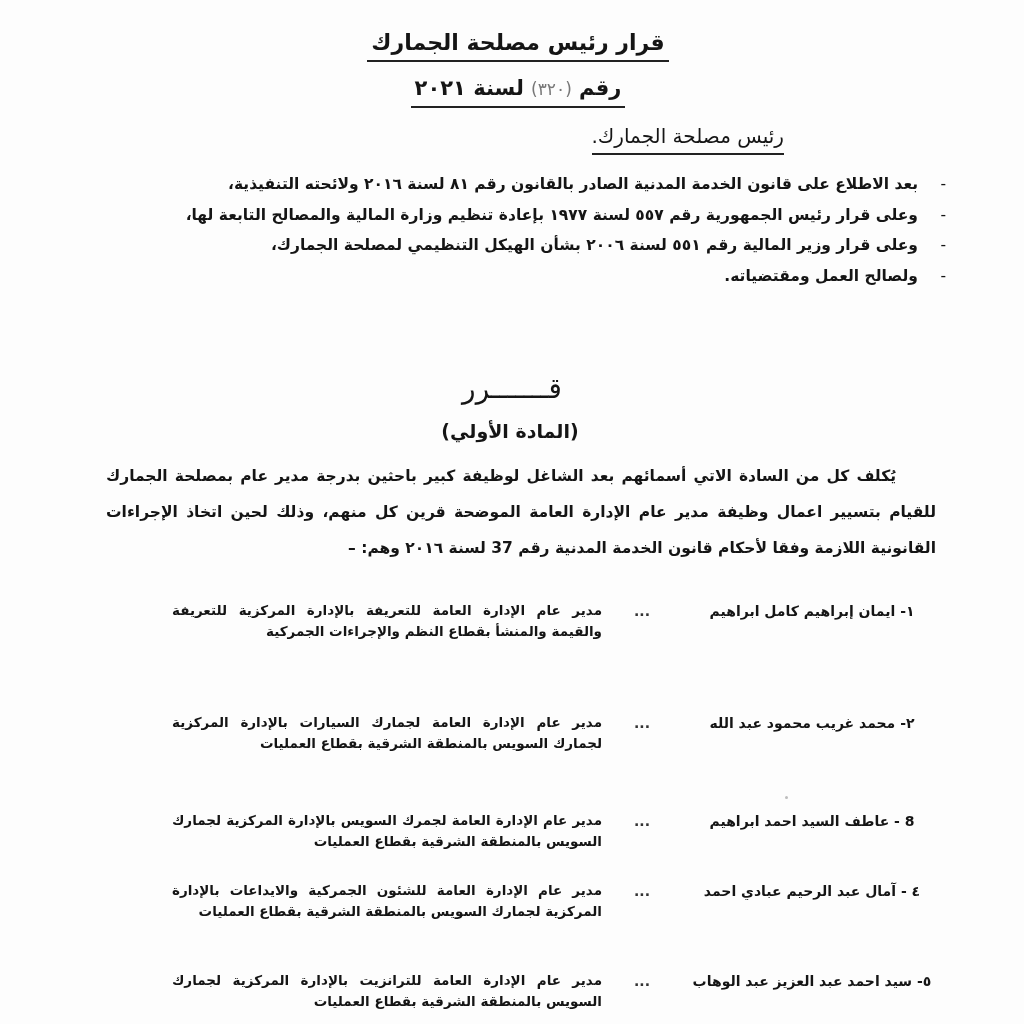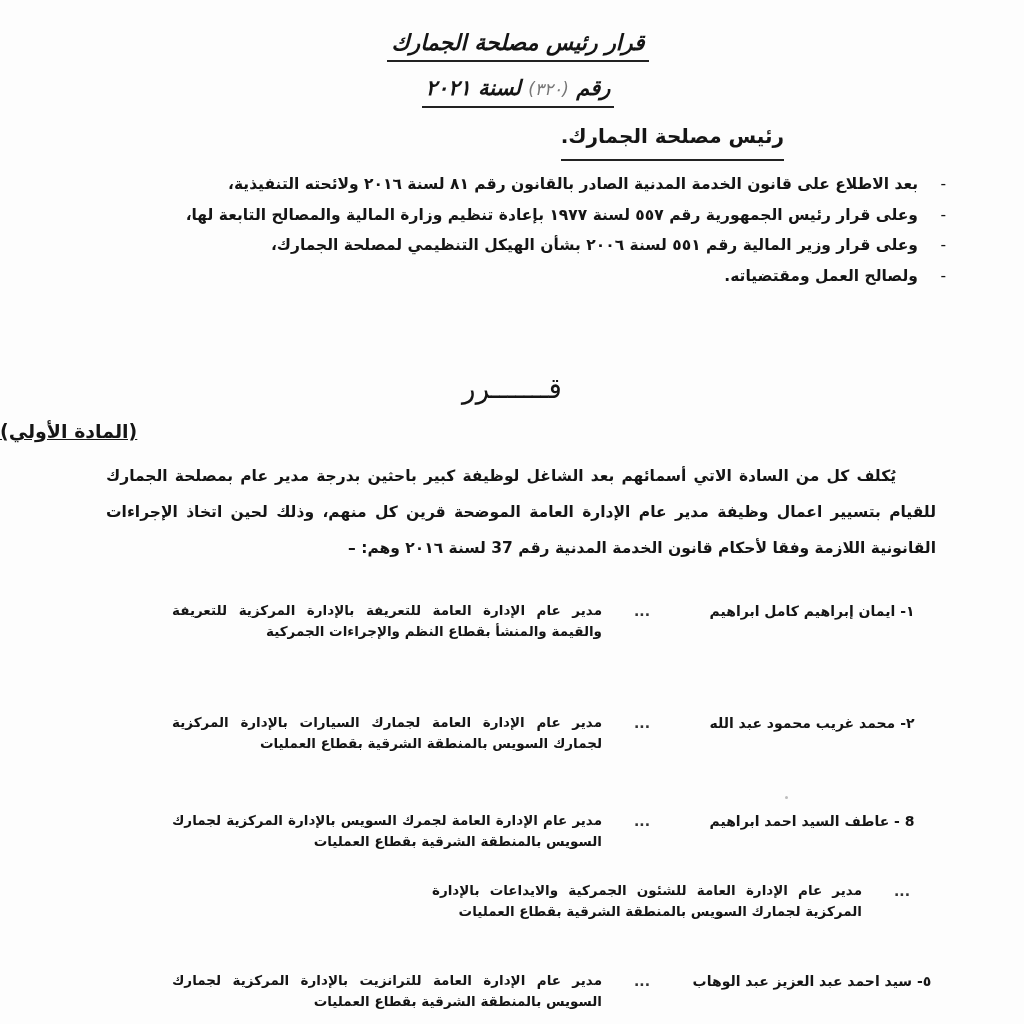--- a/index.html
+++ b/index.html
@@ -28,7 +28,6 @@
       left: 12px; right: 0;
       top: 28px;
       text-align: center;
-      font-style: italic;
     }
     .title-line {
       display: inline-block;

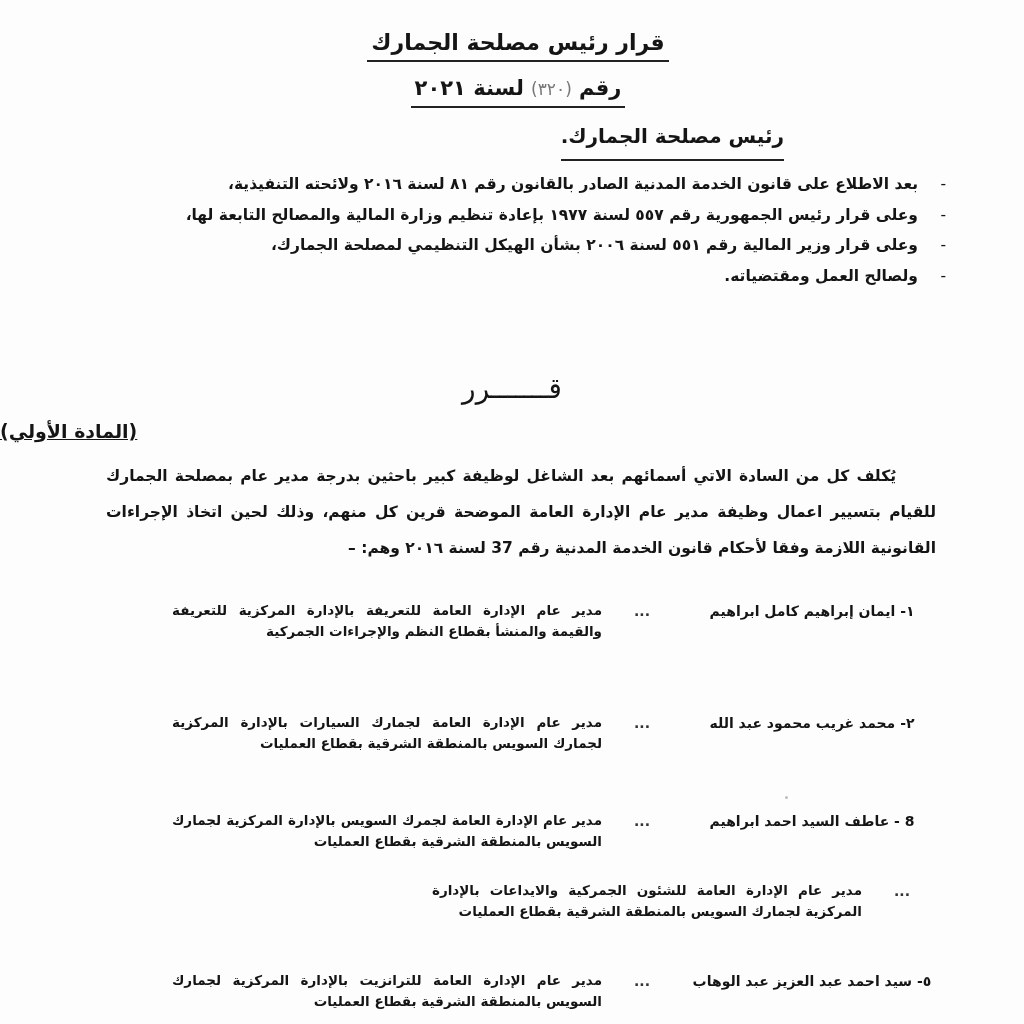--- a/index.html
+++ b/index.html
@@ -50,11 +50,11 @@
       position: absolute;
       right: 240px;
       top: 122px;
-      font-weight: bold;
+      font-weight: normal;
       font-size: 20px;
       border-bottom: 2px solid #222;
       line-height: 28px;
-      padding-bottom: 9px;
+      padding-bottom: 3px;
     }
     .preamble {
       position: absolute;

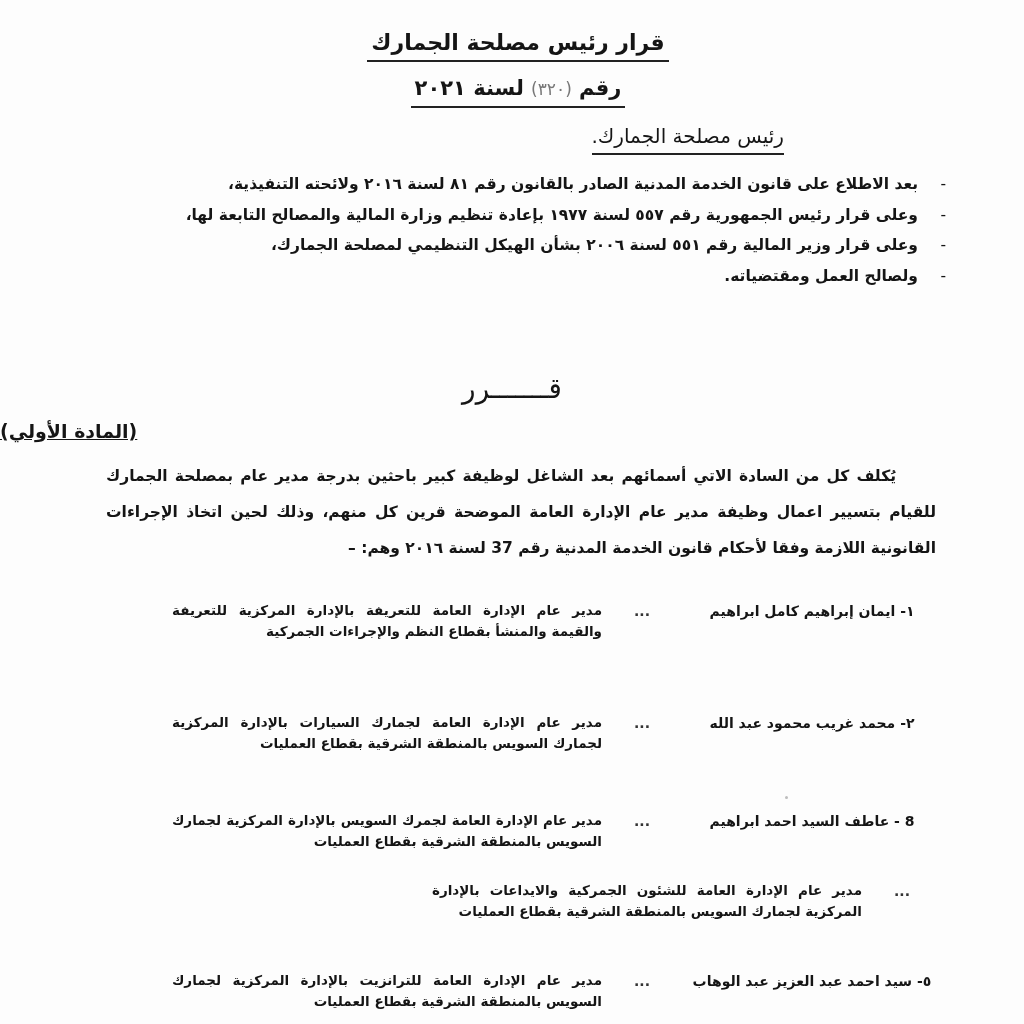--- a/index.html
+++ b/index.html
@@ -90,10 +90,9 @@
       position: absolute;
       left: 0; right: 4px;
       top: 420px;
-      text-align: left;
+      text-align: center;
       font-weight: bold;
       font-size: 19px;
-      text-decoration: underline;
     }
     .body-para {
       position: absolute;

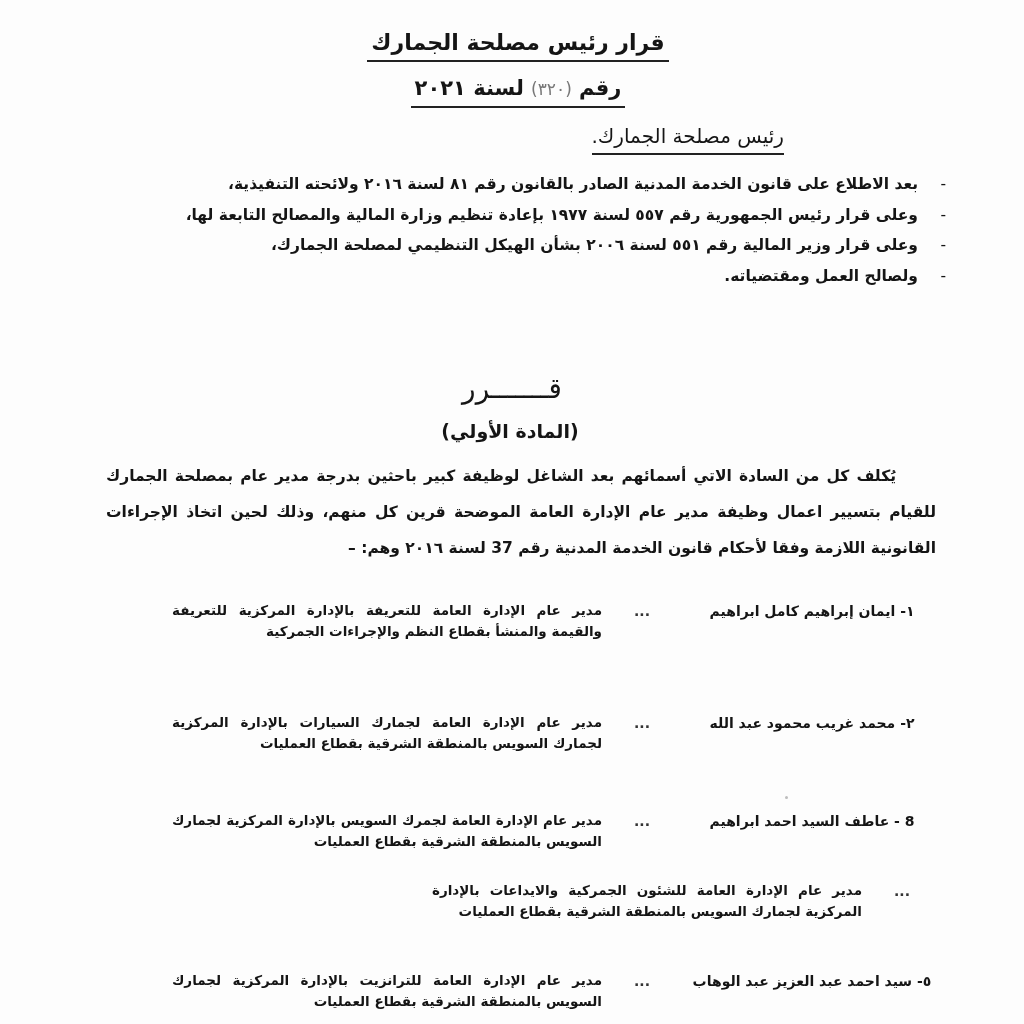--- a/index.html
+++ b/index.html
@@ -196,6 +196,7 @@
   </div>
 
   <div class="appointee" style="top:880px;">
+    <div class="appointee-name">٤ - آمال عبد الرحيم عبادي احمد</div>
     <div class="appointee-dots">...</div>
     <div class="appointee-post">مدير عام الإدارة العامة للشئون الجمركية والايداعات بالإدارة المركزية لجمارك السويس بالمنطقة الشرقية بقطاع العمليات</div>
   </div>

